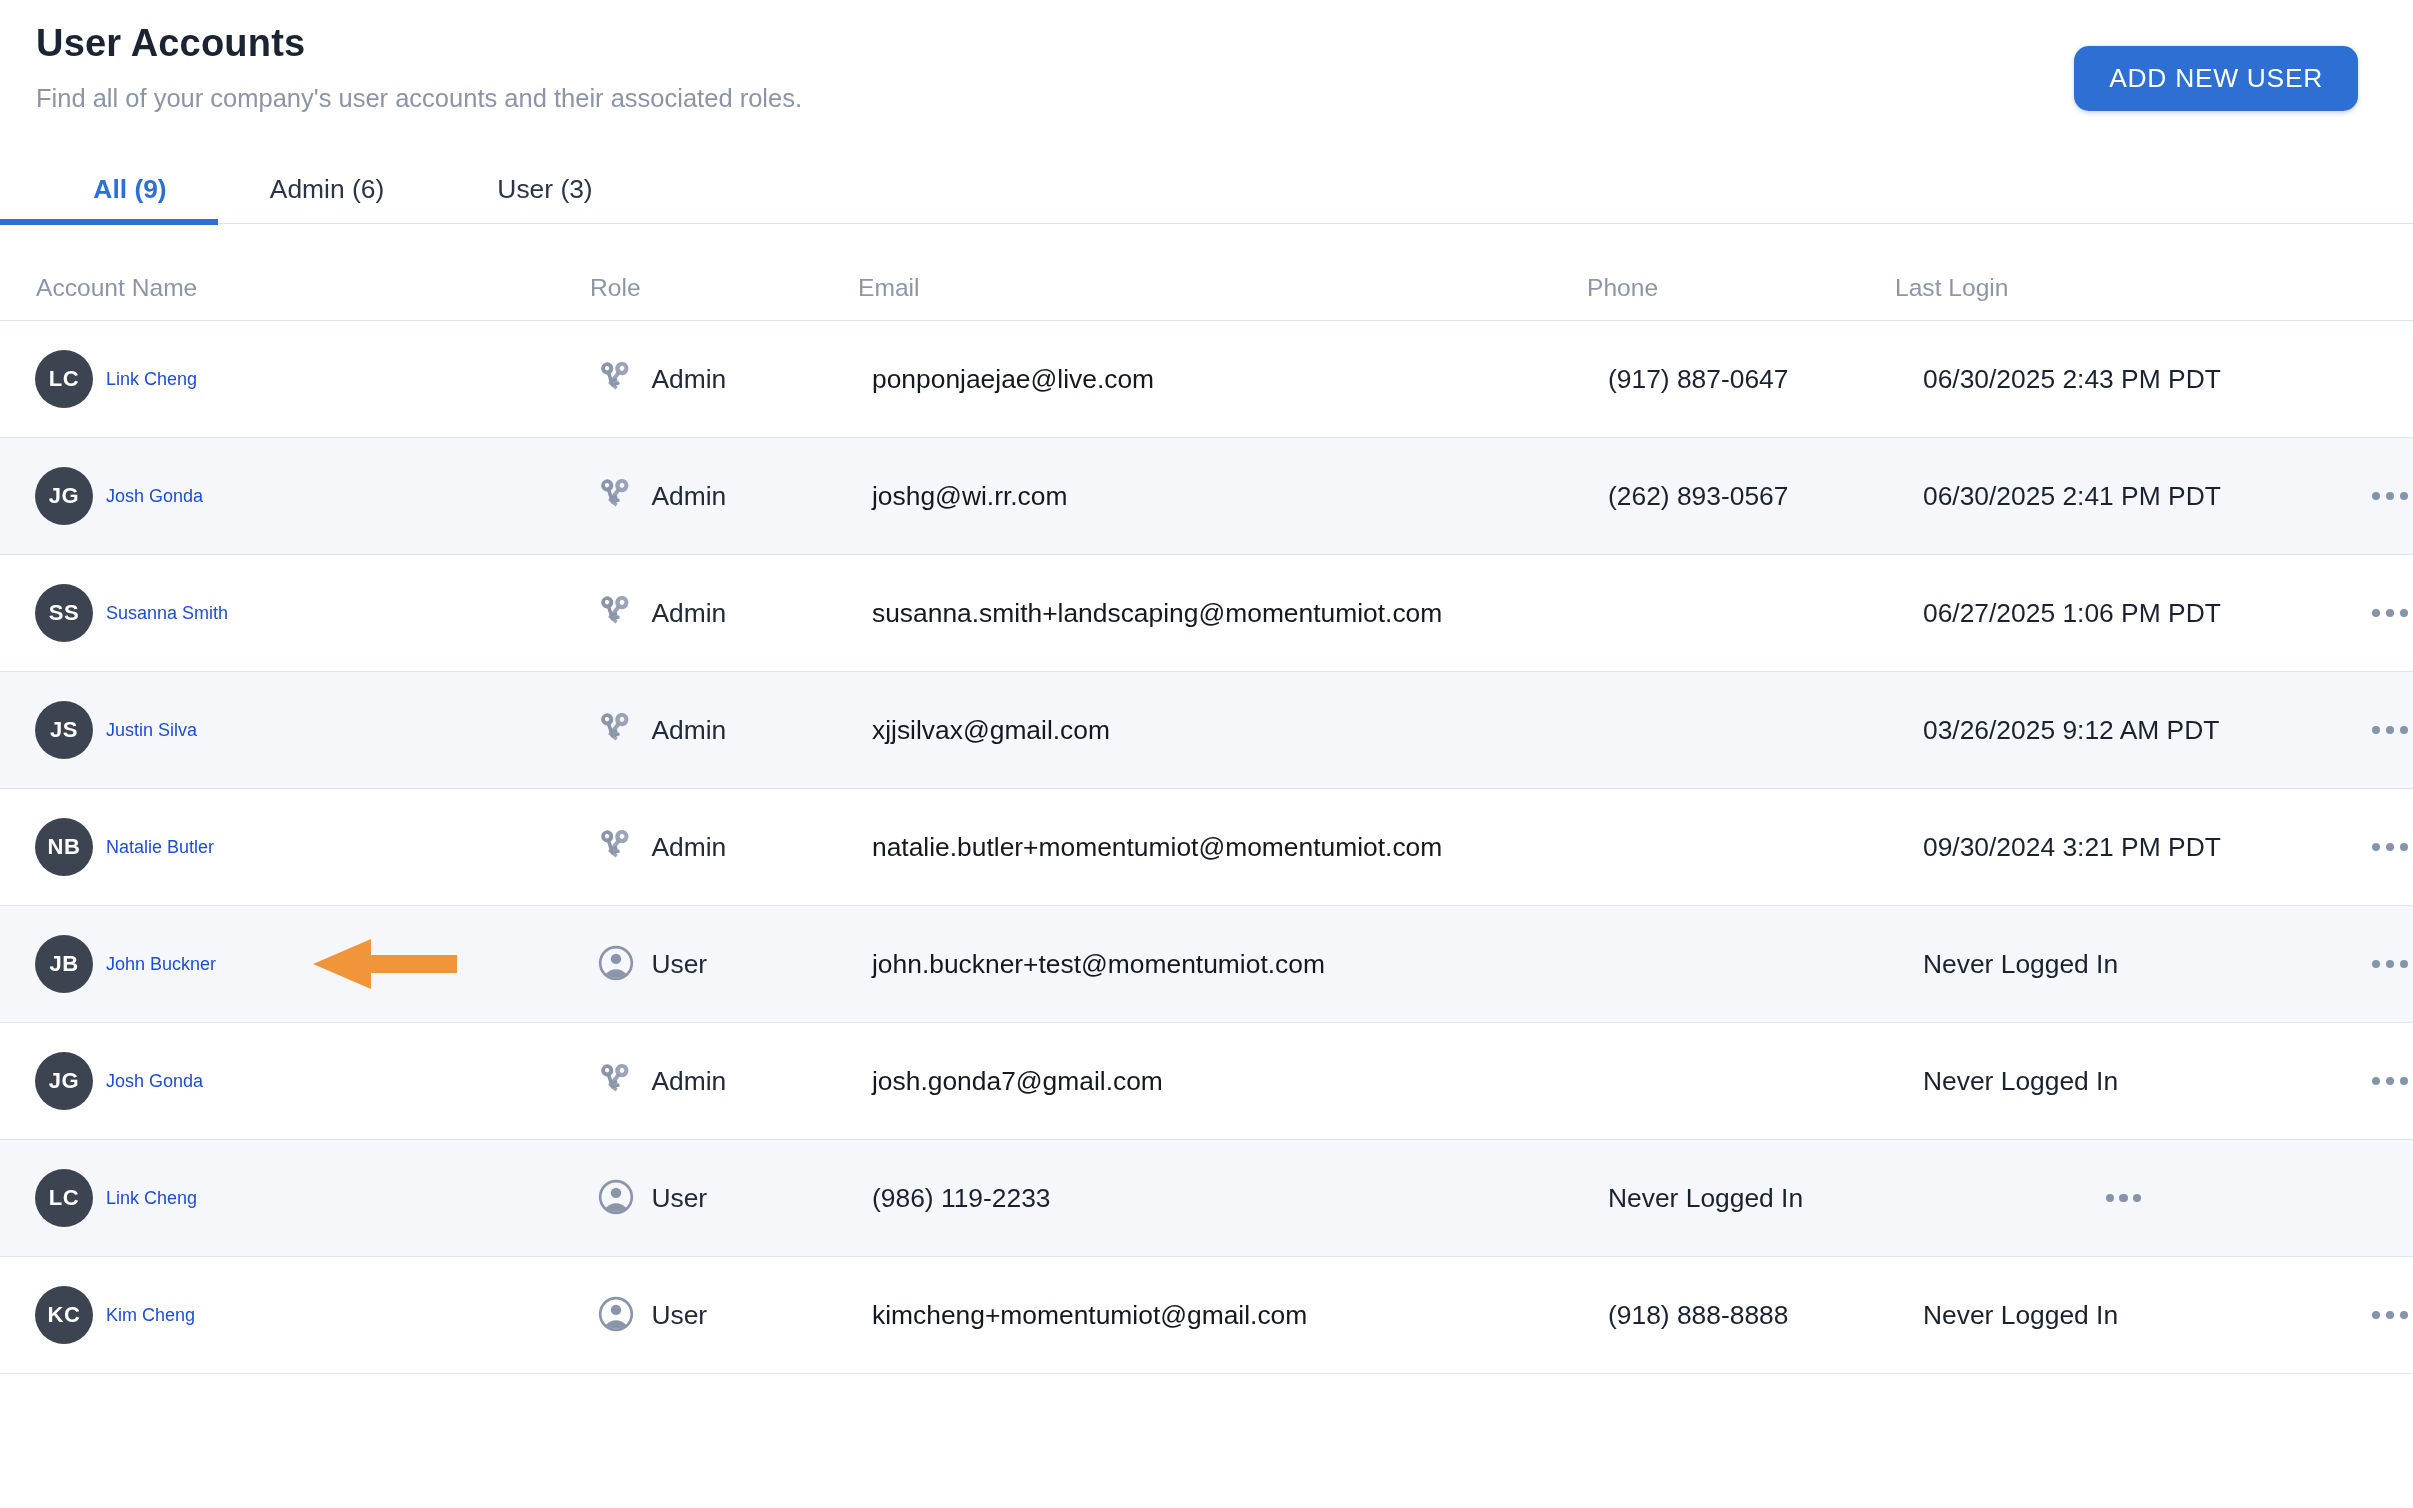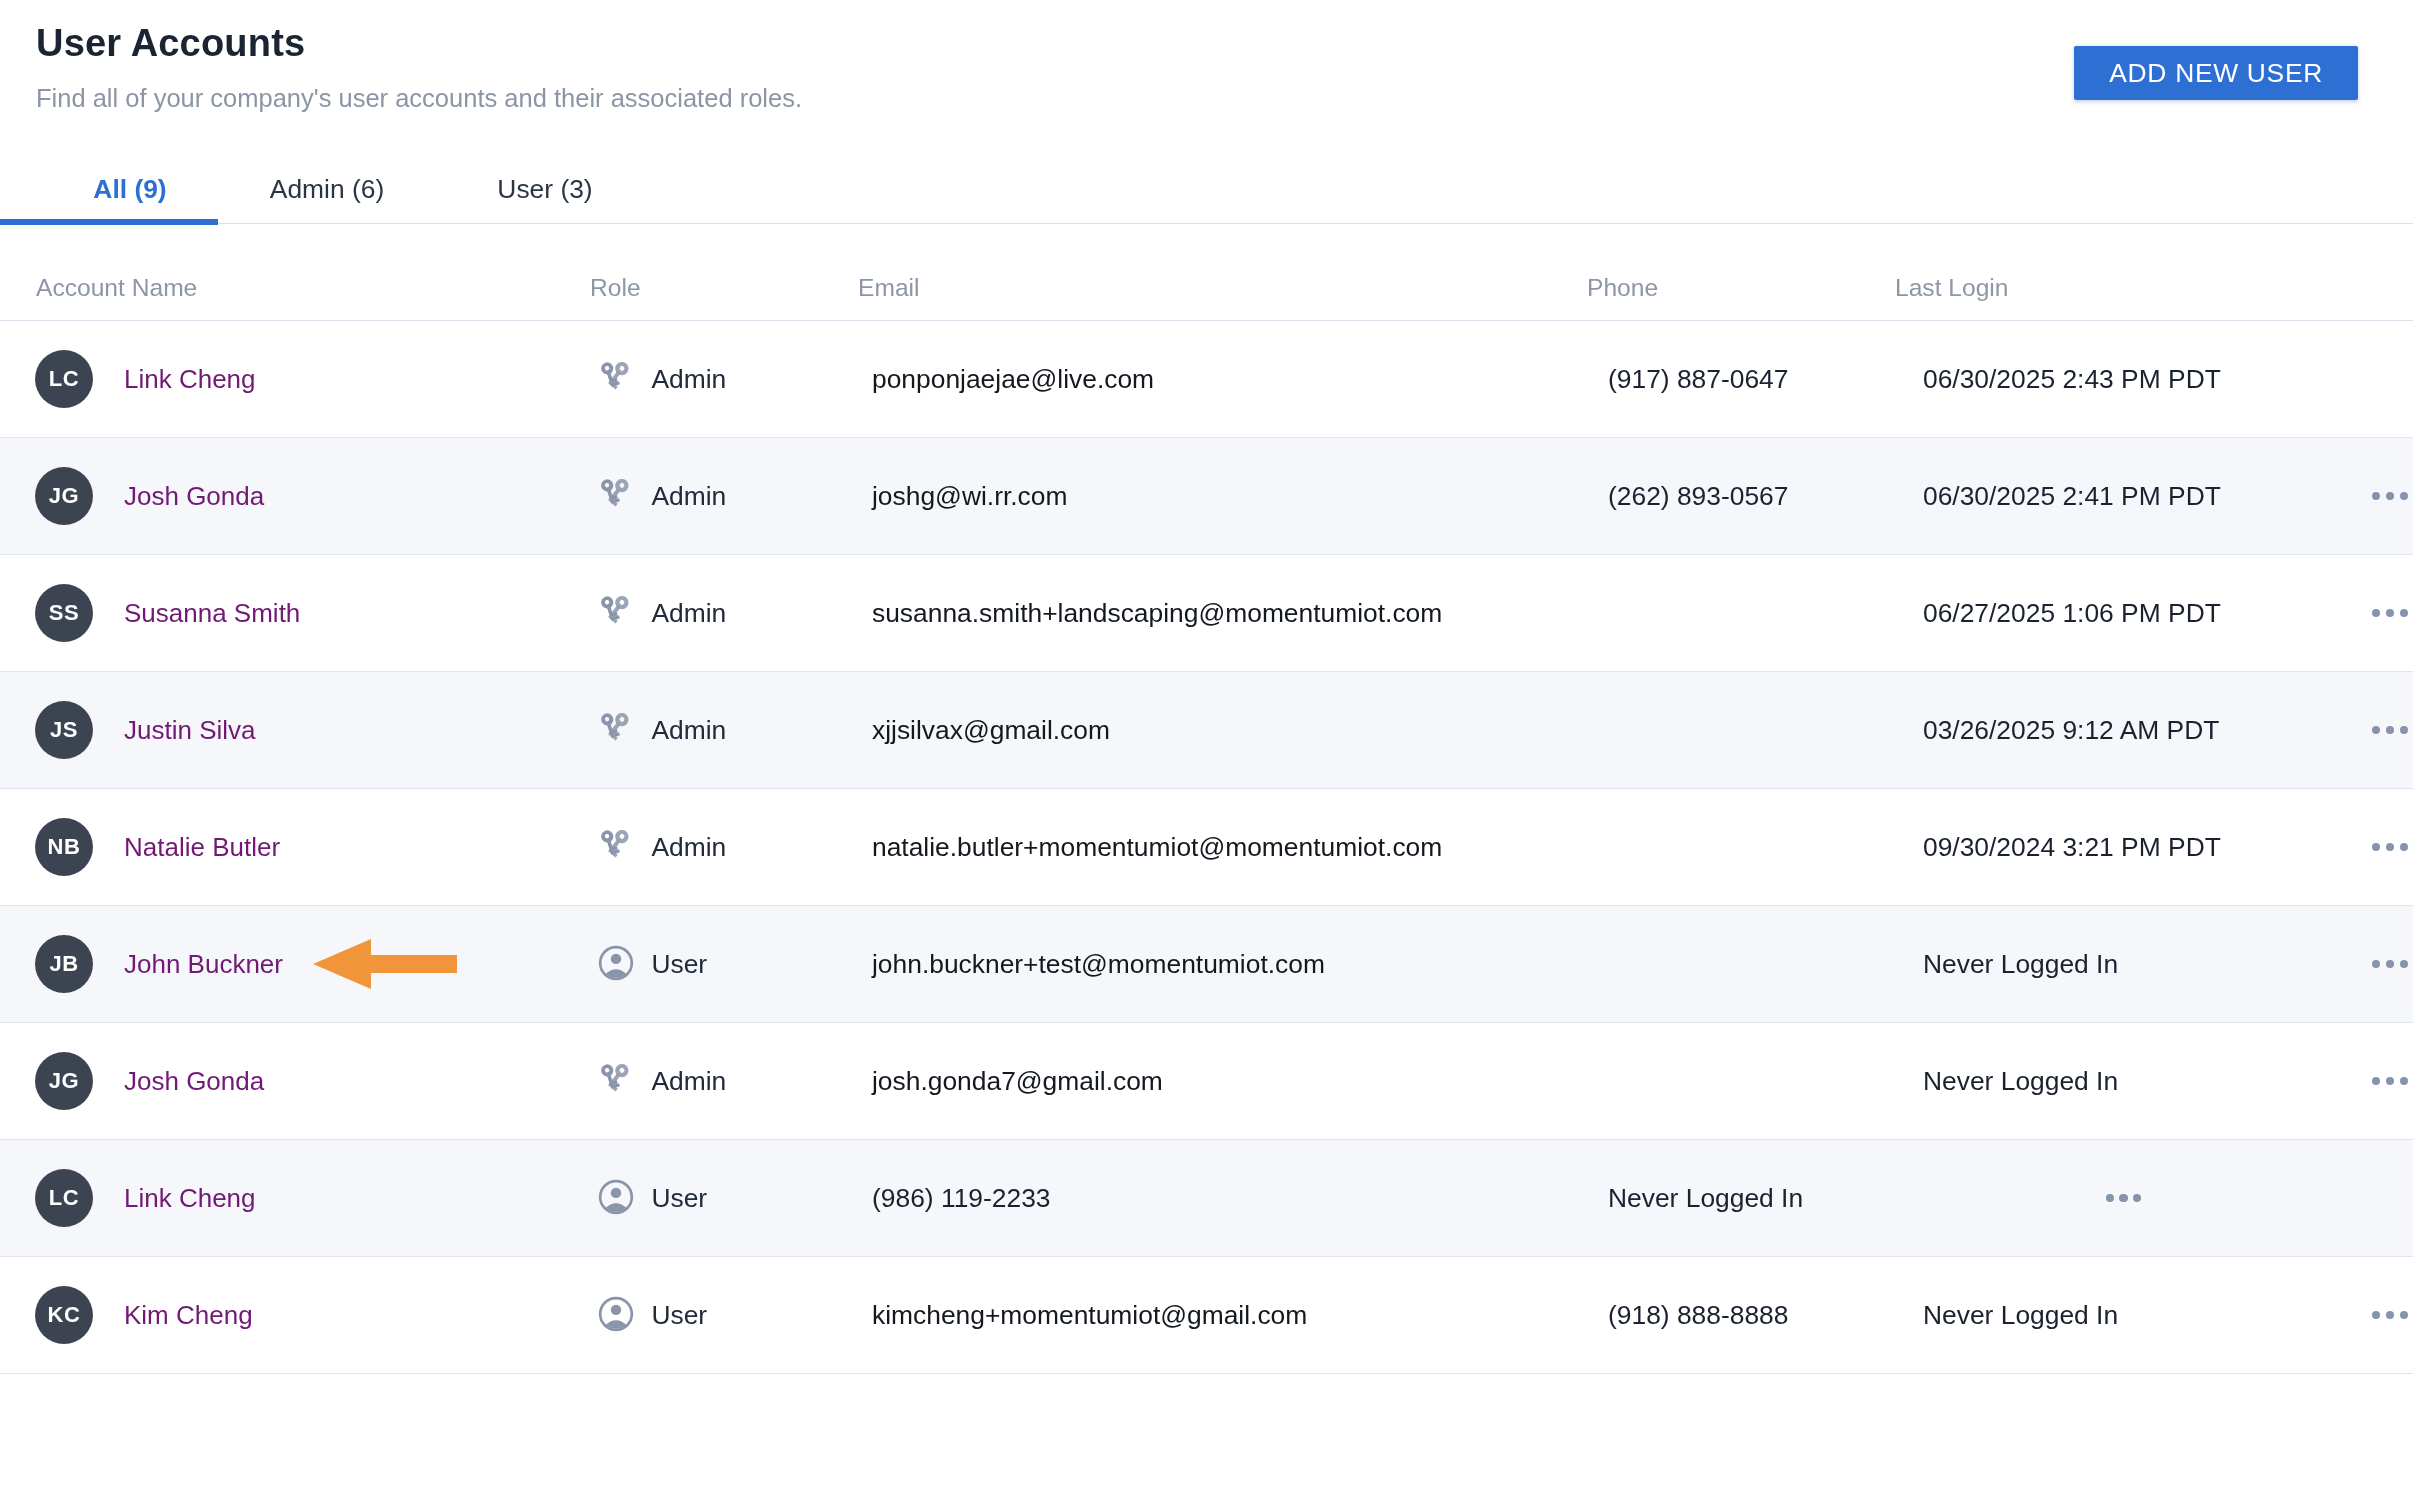--- a/index.html
+++ b/index.html
@@ -22,8 +22,8 @@
   .page-header{position:relative;height:155px;}
   .page-title{position:absolute;left:36px;top:22px;font-size:38px;font-weight:700;color:#1b2433;letter-spacing:0.2px;}
   .page-subtitle{position:absolute;left:36px;top:84px;font-size:25.5px;color:var(--gray);}
-  .add-user-btn{position:absolute;right:55px;top:46px;height:54px;padding:0 35px;
-    background:var(--blue);color:#fff;border:none;border-radius:2px;
+  .add-user-btn{position:absolute;right:55px;top:46px;height:65px;padding:0 35px;
+    background:var(--blue);color:#fff;border:none;border-radius:15px;
     font-size:26.4px;font-weight:500;letter-spacing:0.7px;cursor:pointer;
     font-family:"Liberation Sans","DejaVu Sans",sans-serif;box-shadow:0 1.8px 4.6px rgba(30,70,160,.25);}
 

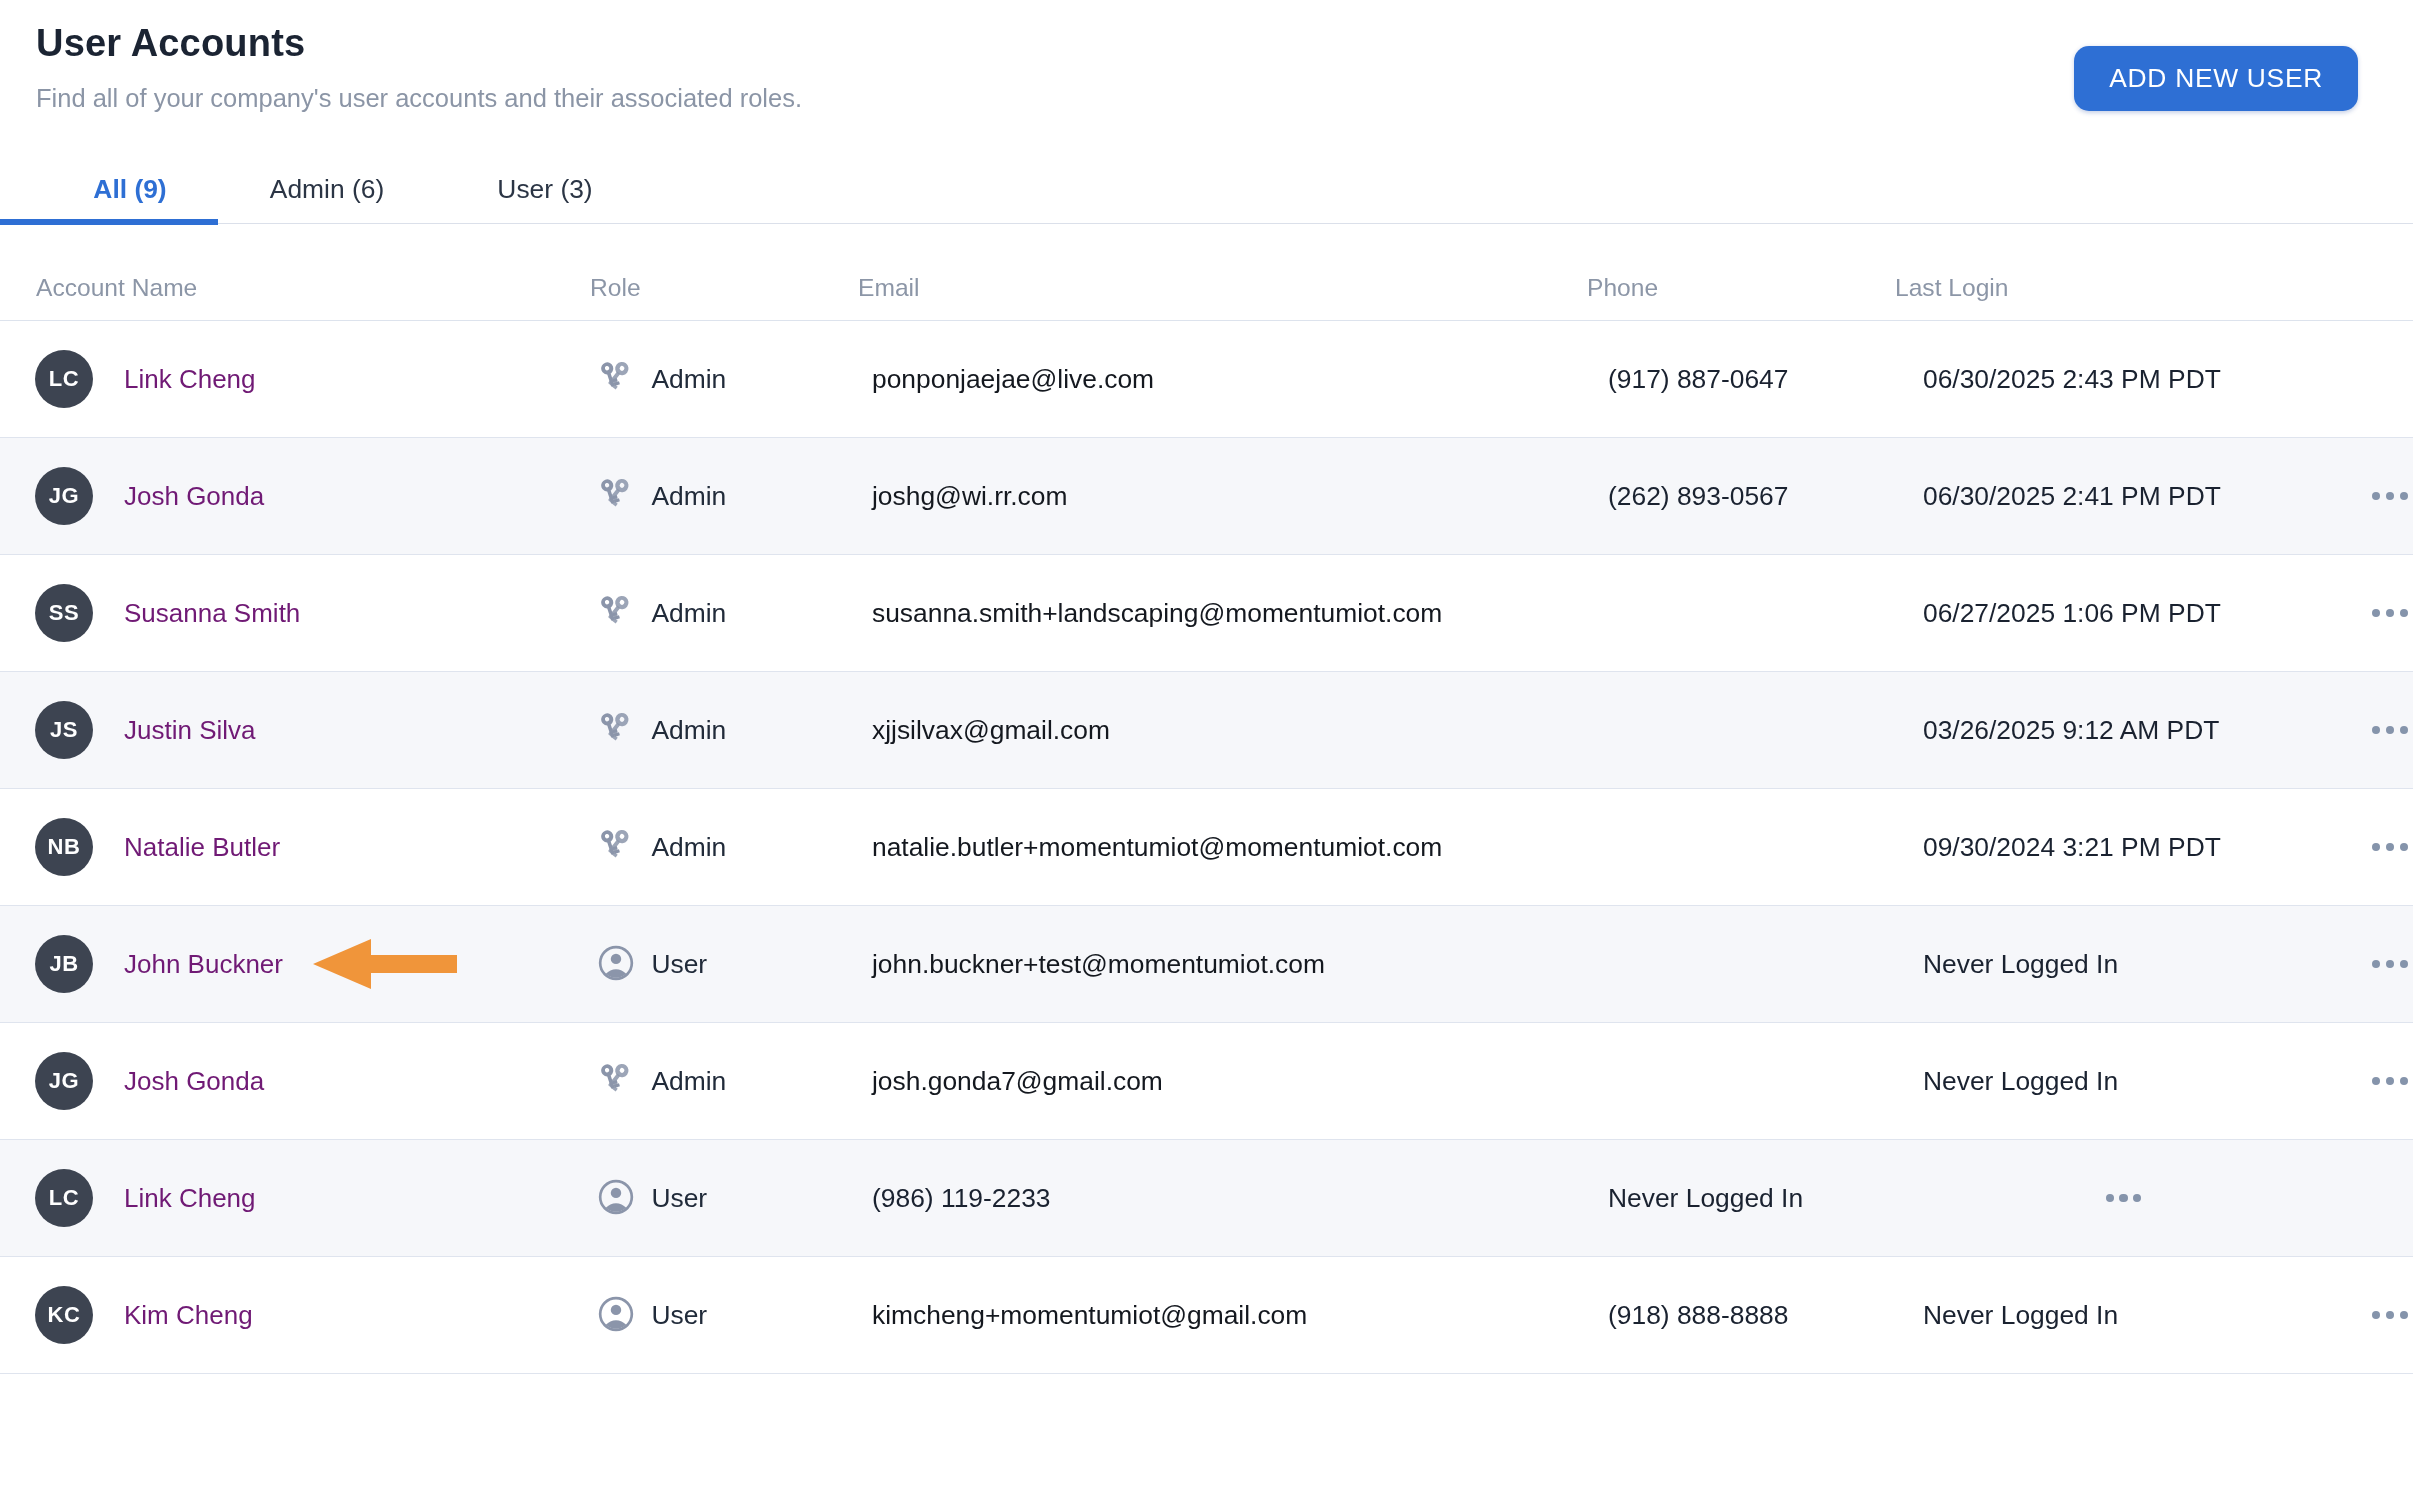--- a/index.html
+++ b/index.html
@@ -59,7 +59,7 @@
   .avatar{width:58px;height:58px;border-radius:50%;background:var(--avatar-bg);
     display:flex;align-items:center;justify-content:center;flex:0 0 58px;
     color:#fff;font-size:22px;font-weight:700;letter-spacing:0.5px;}
-  .account-name{margin-left:31px;font-size:26px;color:#701a75;}
+  .account-name{margin-left:13px;font-size:18px;color:#1d4ed8;}
   .cell-role{display:flex;align-items:center;gap:16.4px;}
   .role-label{font-size:26.4px;color:#212b3a;}
   .cell-email{font-size:26.4px;color:var(--text-black);}

